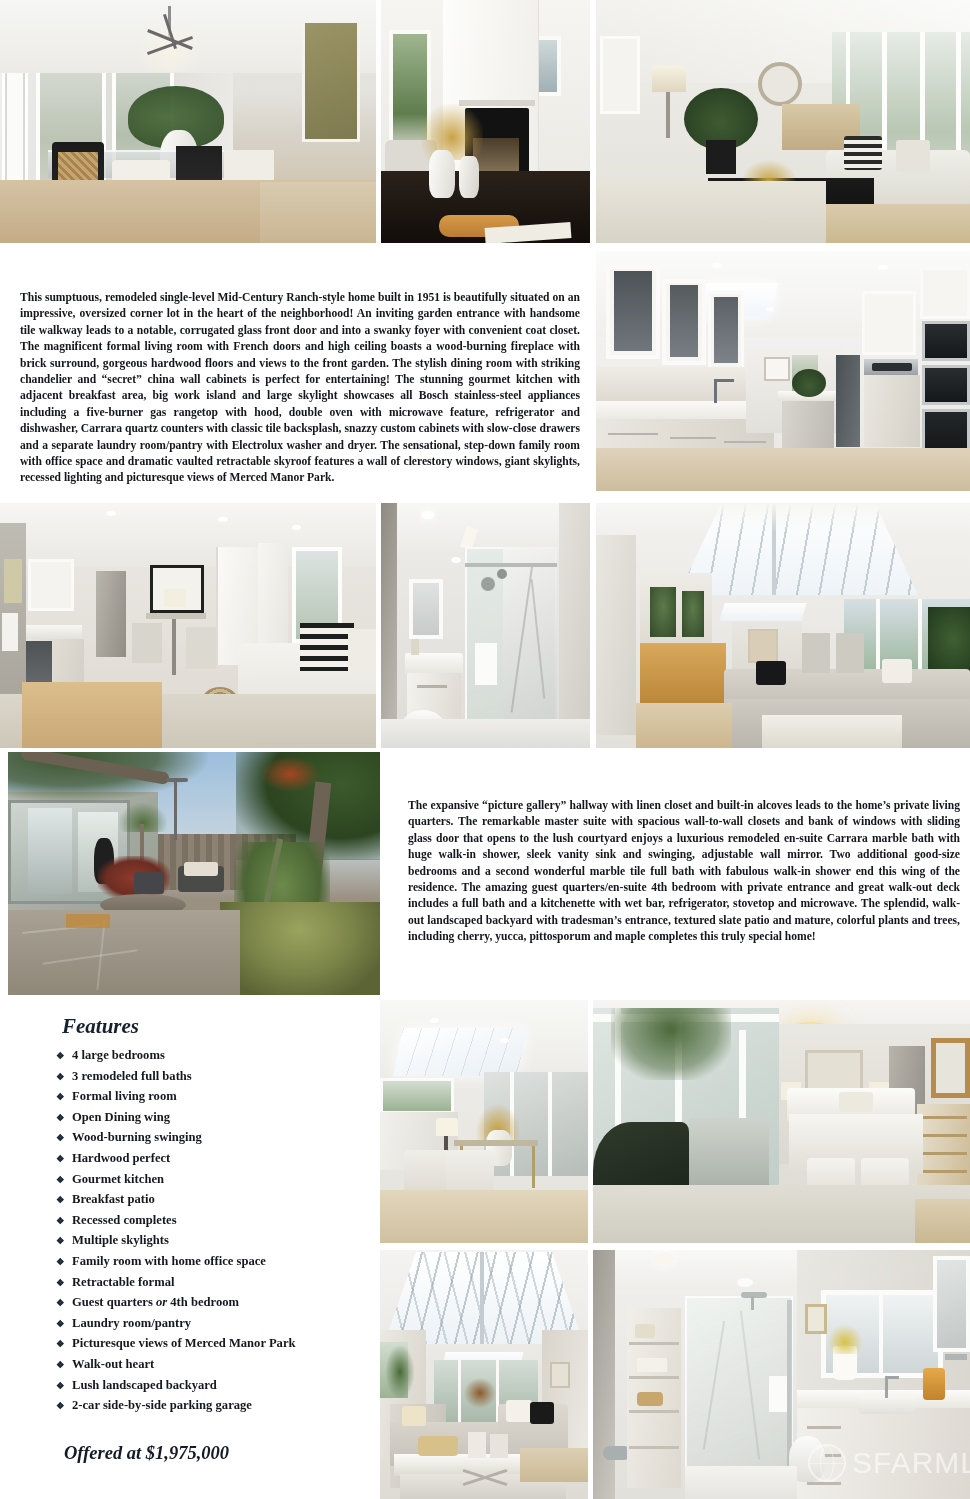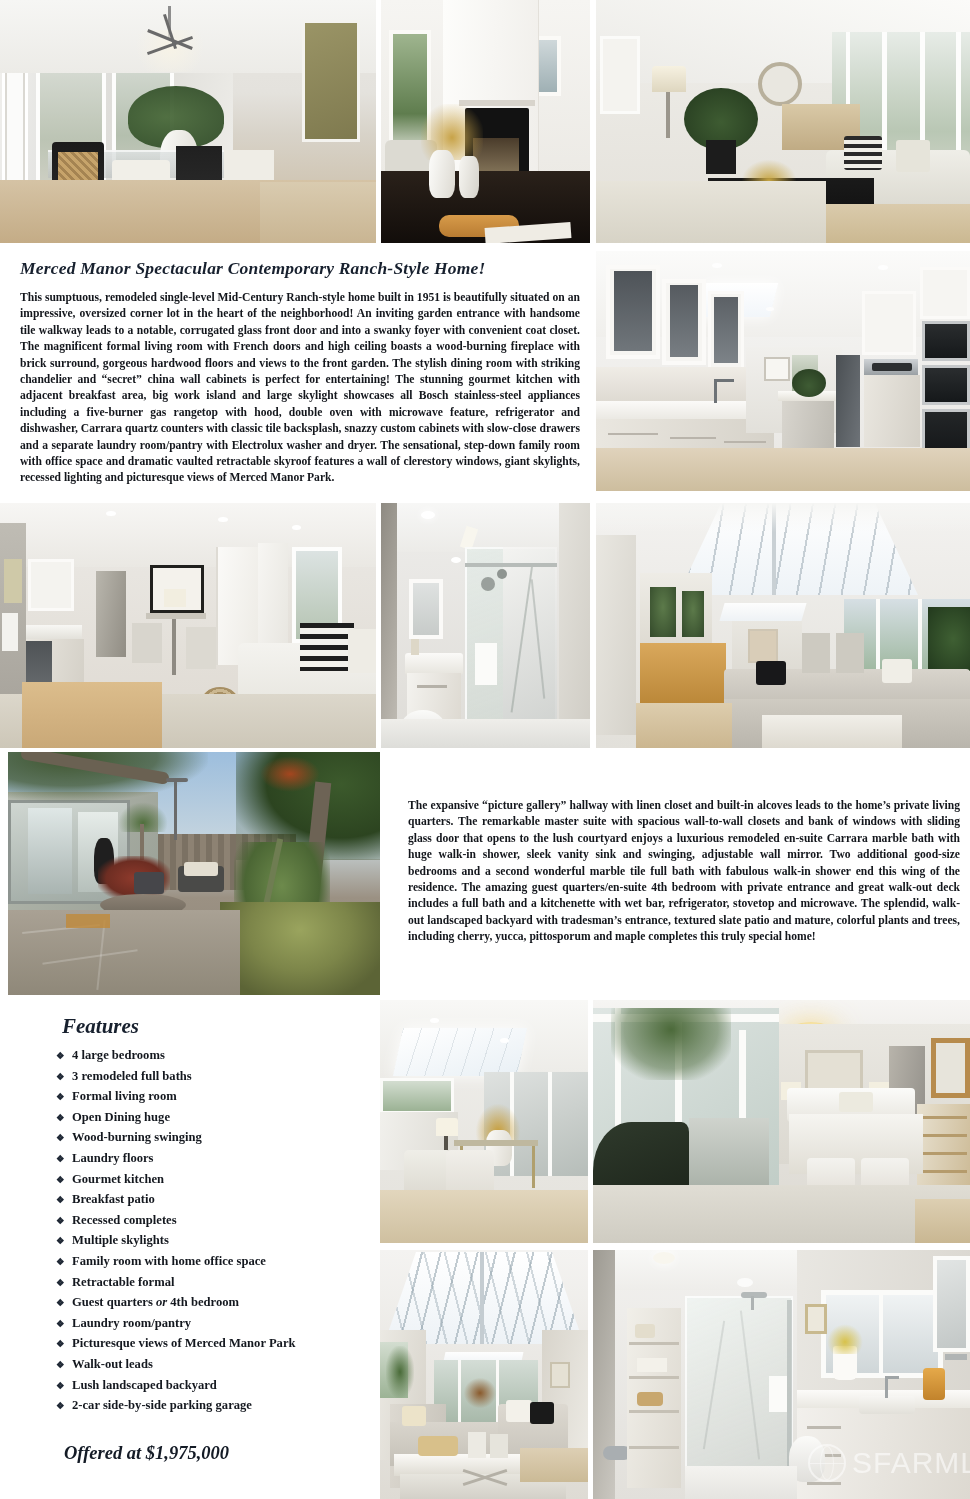--- a/index.html
+++ b/index.html
@@ -183,7 +183,6 @@
     </div>
   </div>
 
-  <div class="headline" style="left:20px; top:258px; width:560px; font-size:17.5px;">Merced Manor Spectacular Contemporary Ranch-Style Home!</div>
 
   <div class="body-copy" style="left:20px; top:290px; width:560px;">This sumptuous, remodeled single-level Mid-Century Ranch-style home built in 1951 is beautifully situated on an impressive, oversized corner lot in the heart of the neighborhood!  An inviting garden entrance with handsome tile walkway leads to a notable, corrugated glass front door and into a swanky foyer with convenient coat closet.  The magnificent formal living room with French doors and high ceiling boasts a wood-burning fireplace with brick surround, gorgeous hardwood floors and views to the front garden.  The stylish dining room with striking chandelier and “secret” china wall cabinets is perfect for entertaining!  The stunning gourmet kitchen with adjacent breakfast area, big work island and large skylight showcases all Bosch stainless-steel appliances including a five-burner gas rangetop with hood, double oven with microwave feature, refrigerator and dishwasher, Carrara quartz counters with classic tile backsplash, snazzy custom cabinets with slow-close drawers and a separate laundry room/pantry with Electrolux washer and dryer.  The sensational, step-down family room with office space and dramatic vaulted retractable skyroof features a wall of clerestory windows, giant skylights, recessed lighting and picturesque views of Merced Manor Park.</div>
 

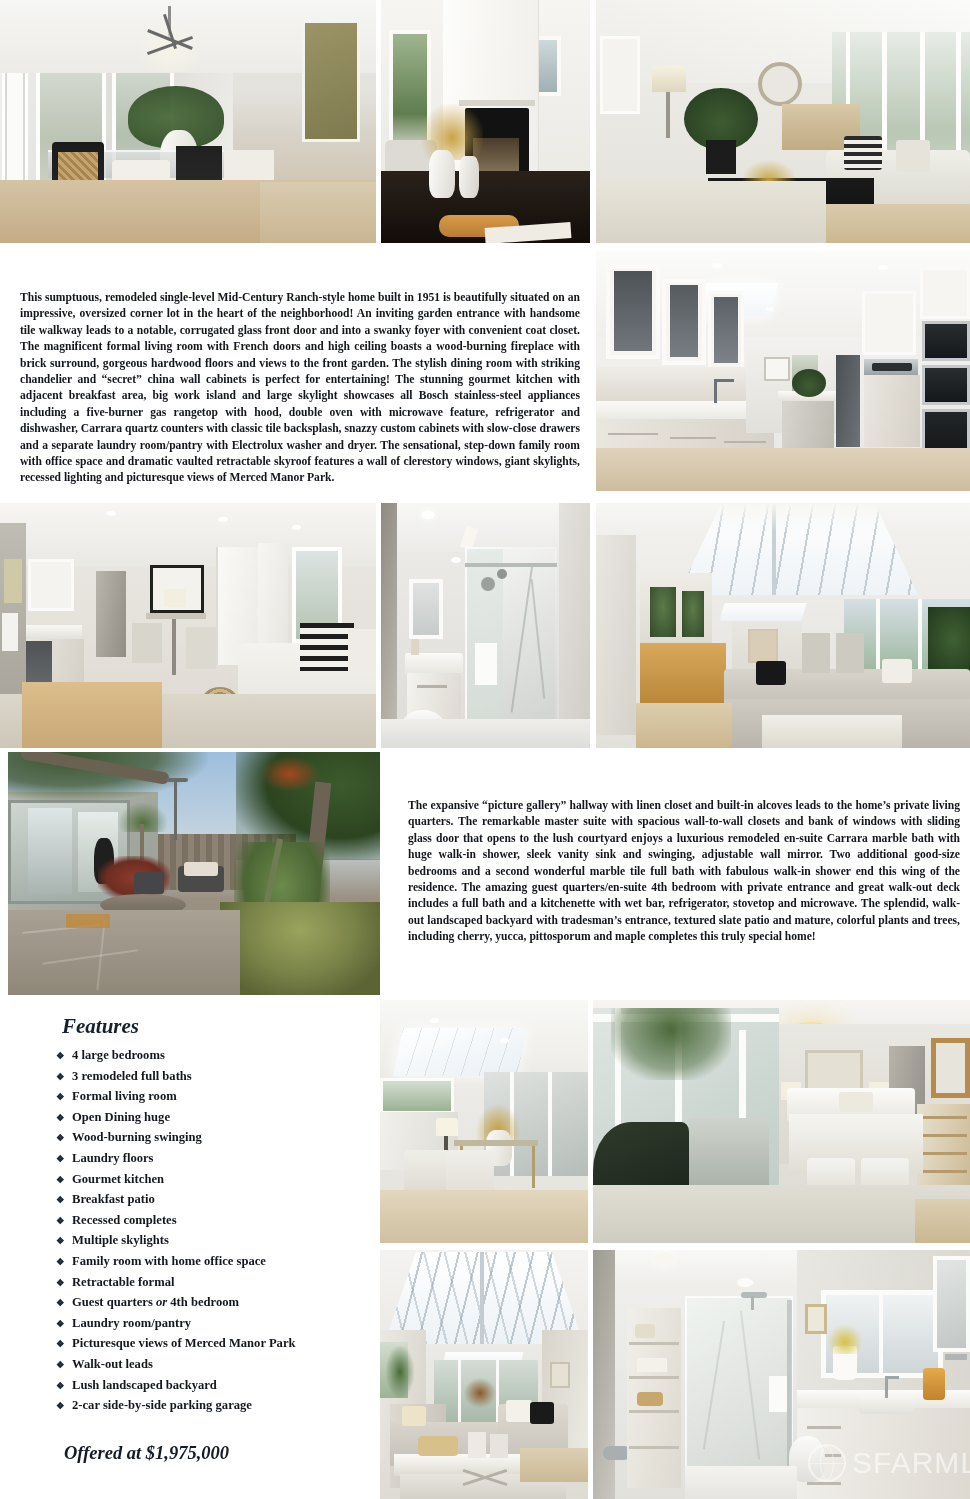--- a/index.html
+++ b/index.html
@@ -425,7 +425,7 @@
       </li>
       <li>
         <span class="bullet">❖</span>
-        <span>Open Dining huge</span>
+        <span>Open Dining wing</span>
       </li>
       <li>
         <span class="bullet">❖</span>

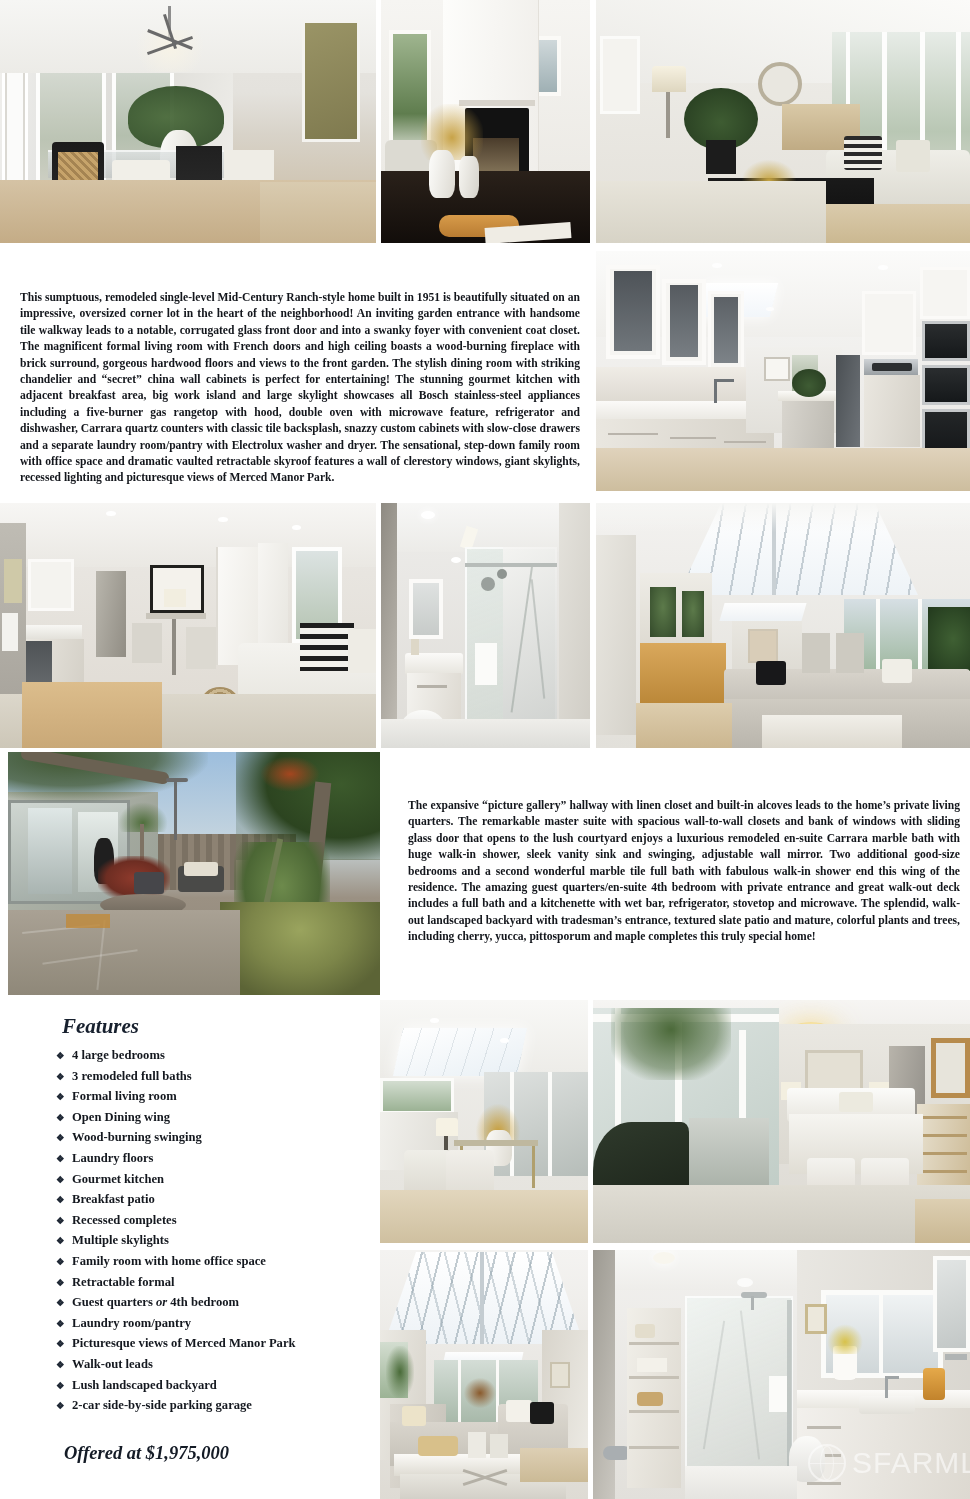--- a/index.html
+++ b/index.html
@@ -433,7 +433,7 @@
       </li>
       <li>
         <span class="bullet">❖</span>
-        <span>Laundry floors</span>
+        <span>Hardwood perfect</span>
       </li>
       <li>
         <span class="bullet">❖</span>

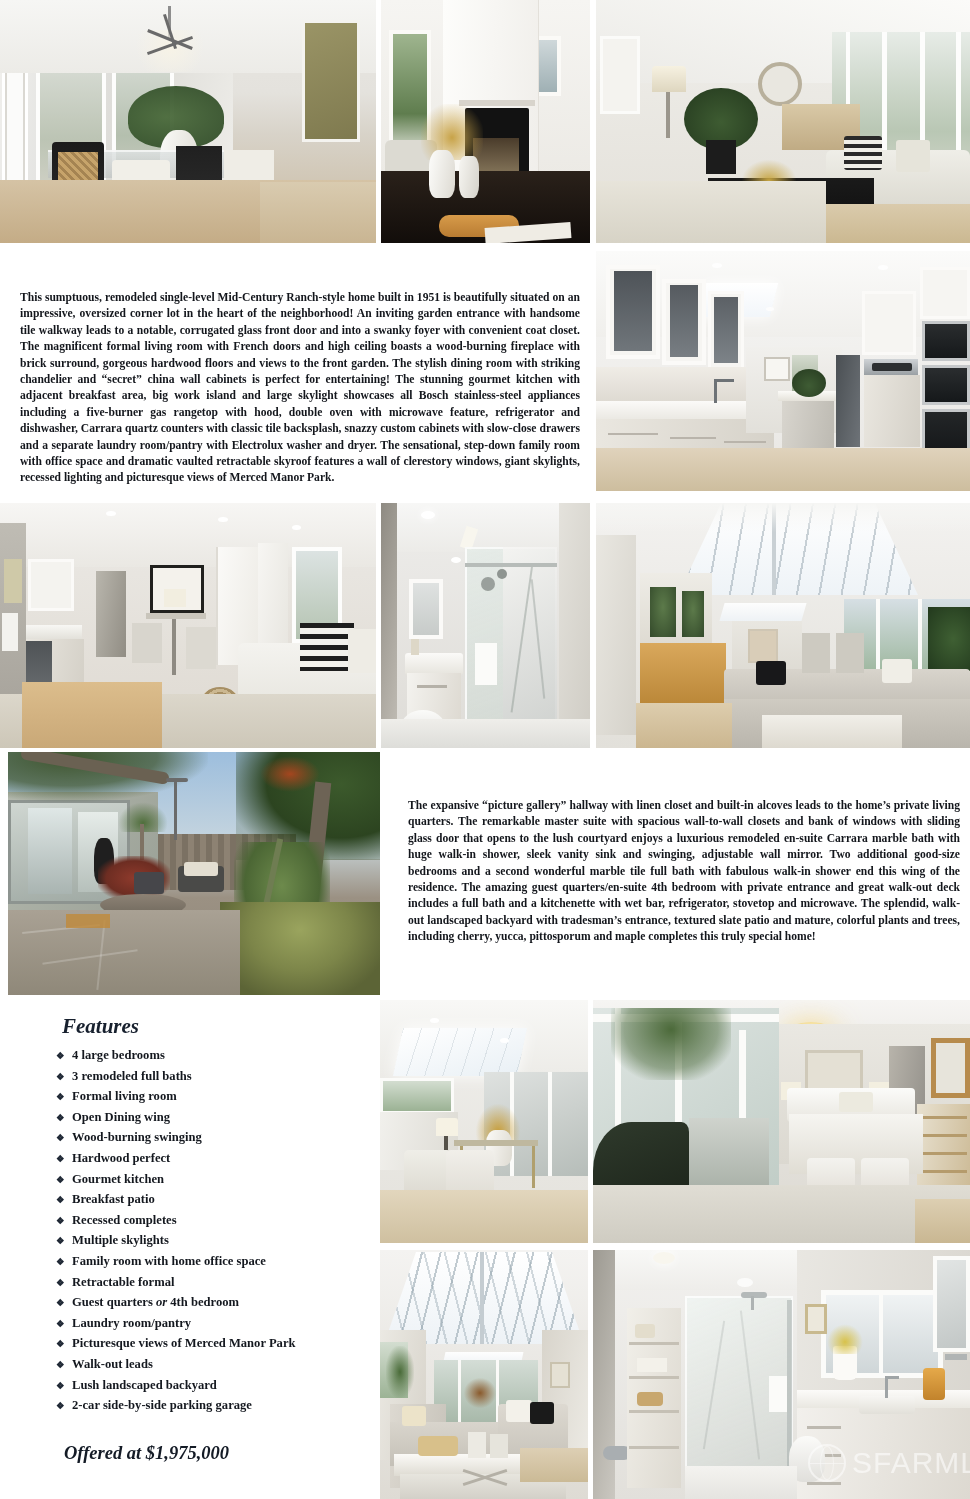--- a/index.html
+++ b/index.html
@@ -473,7 +473,7 @@
       </li>
       <li>
         <span class="bullet">❖</span>
-        <span>Walk-out leads</span>
+        <span>Walk-out heart</span>
       </li>
       <li>
         <span class="bullet">❖</span>

